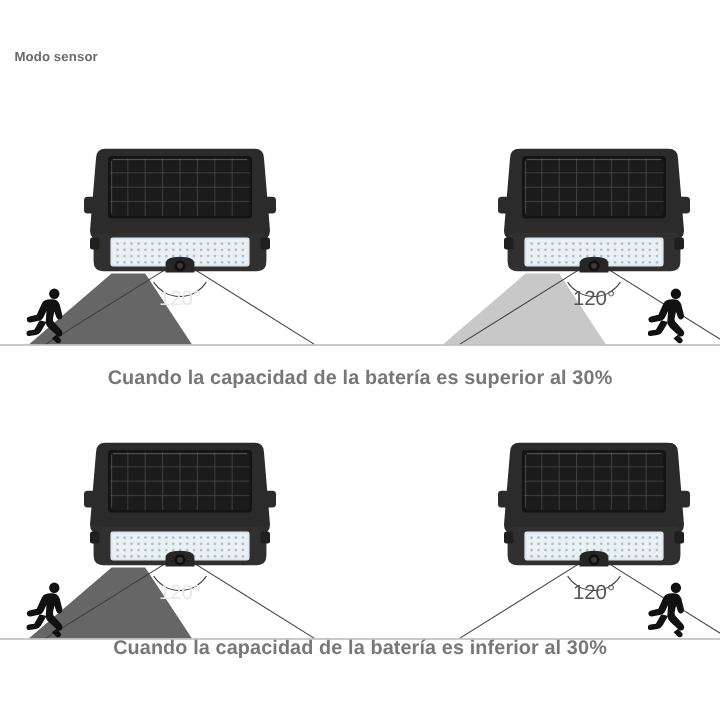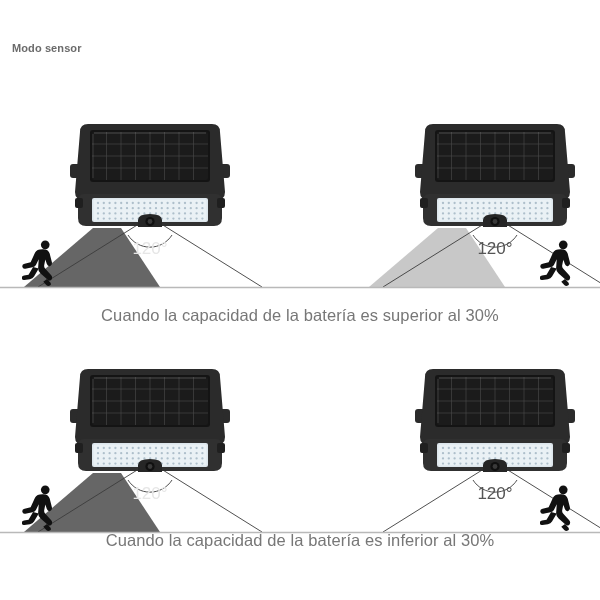--- a/index.html
+++ b/index.html
@@ -57,7 +57,7 @@
     width: 600px;
     text-align: center;
     font-size: 16.5px;
-    font-weight: normal;
+    font-weight: bold;
     color: #777777;
     letter-spacing: 0.1px;
     white-space: nowrap;

